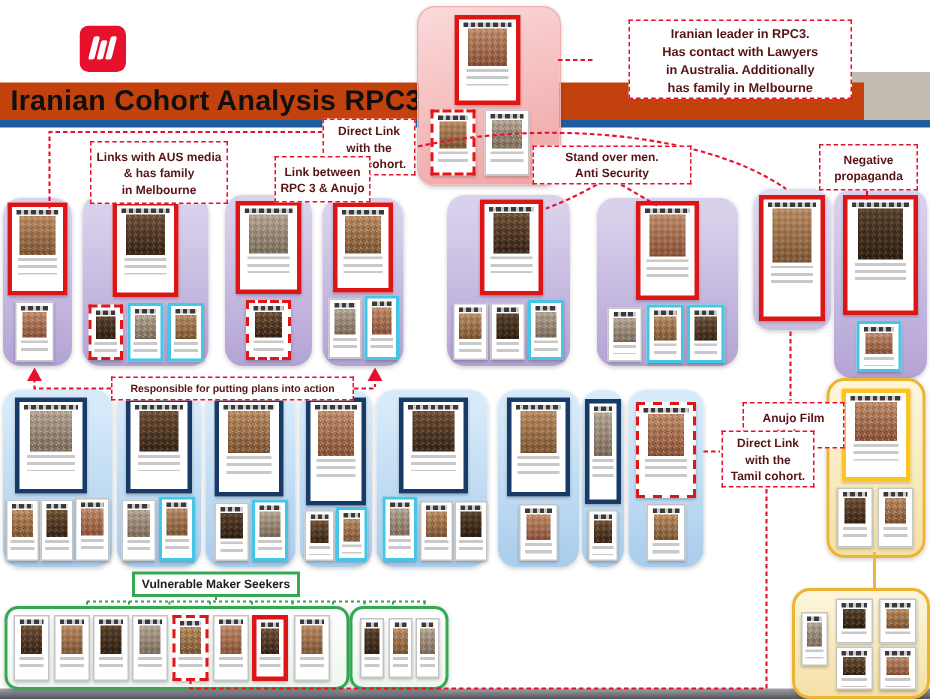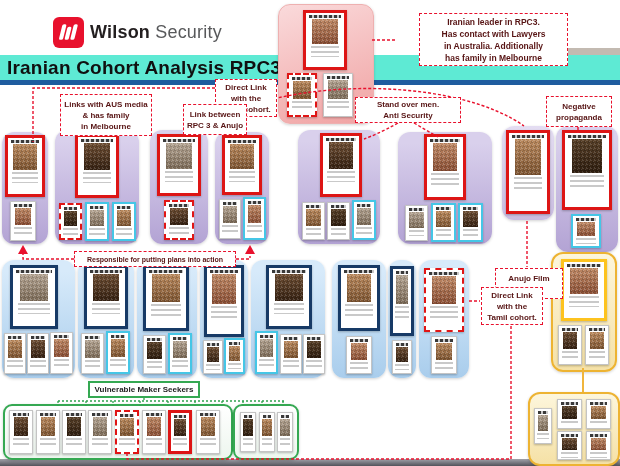--- a/index.html
+++ b/index.html
@@ -72,7 +72,6 @@
         <rect x="16" y="7" width="4" height="15" rx="1.5"></rect>
       </g>
     </svg>
-    <span class="brand"><b>Wilson</b> <span class="suffix">Security</span></span>
   </div>
 
   <div id="titlebar-bump"></div>

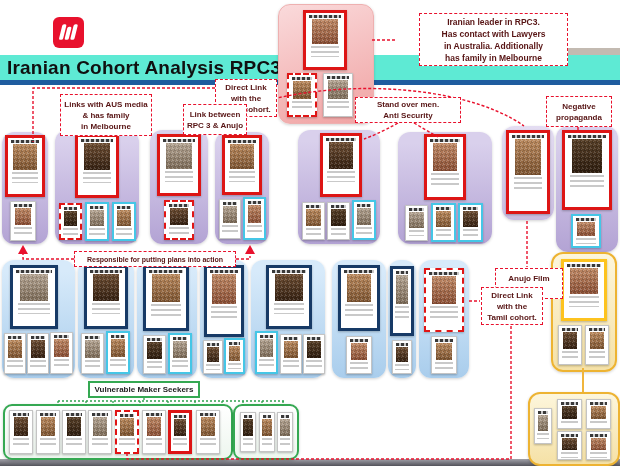--- a/index.html
+++ b/index.html
@@ -12,7 +12,7 @@
   #logo-row .brand .suffix{font-weight:400;color:#58595b;}
   #titlebar-bump{position:absolute;left:418px;top:48px;width:202px;height:32px;
                  background:#c3bab1;border-radius:16px 0 0 0;z-index:0;}
-  #titlebar{position:absolute;left:0;top:55px;width:620px;height:25px;background:#5eead4;z-index:0;
+  #titlebar{position:absolute;left:0;top:55px;width:576px;height:25px;background:#c2410c;z-index:0;
             display:flex;align-items:center;}
   #titlebar .t{font-size:19px;font-weight:bold;color:#101010;padding-left:7px;letter-spacing:.2px;}
   #bluebar{position:absolute;left:0;top:80px;width:620px;height:5px;background:#1f5c9f;z-index:0;}

